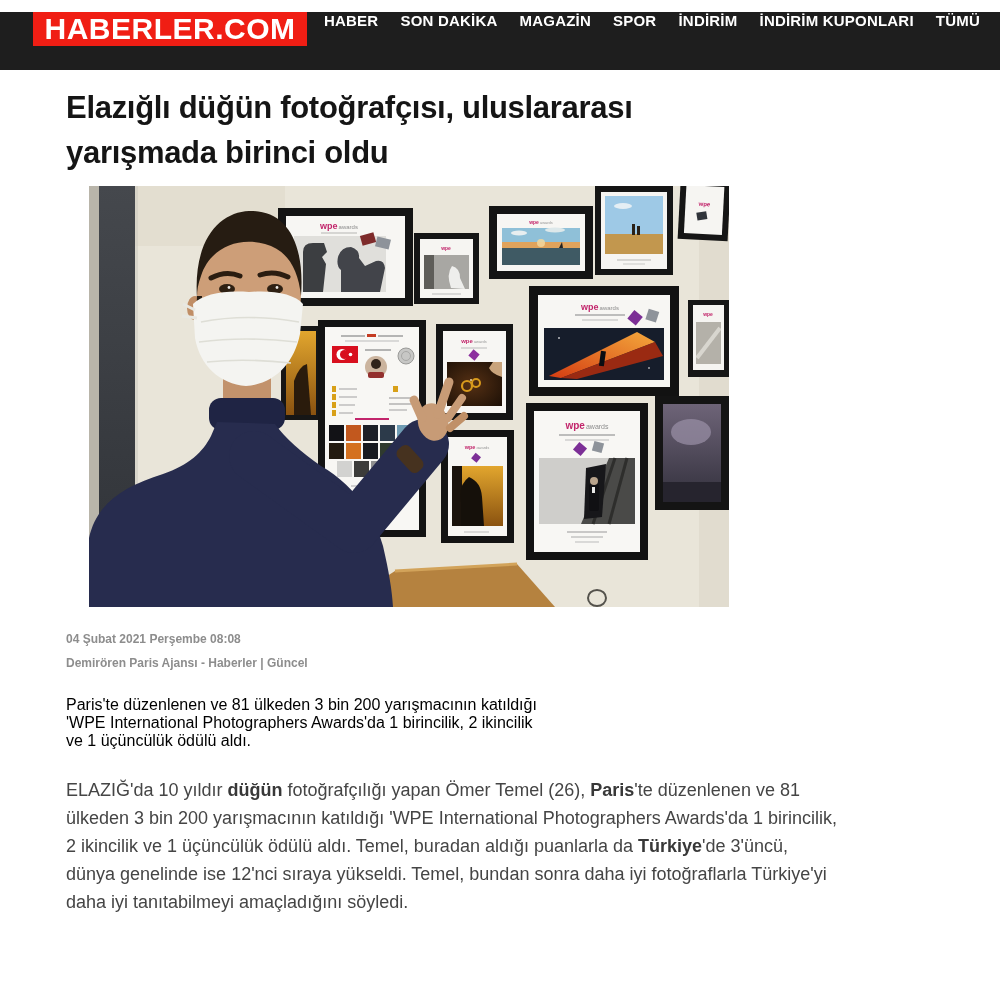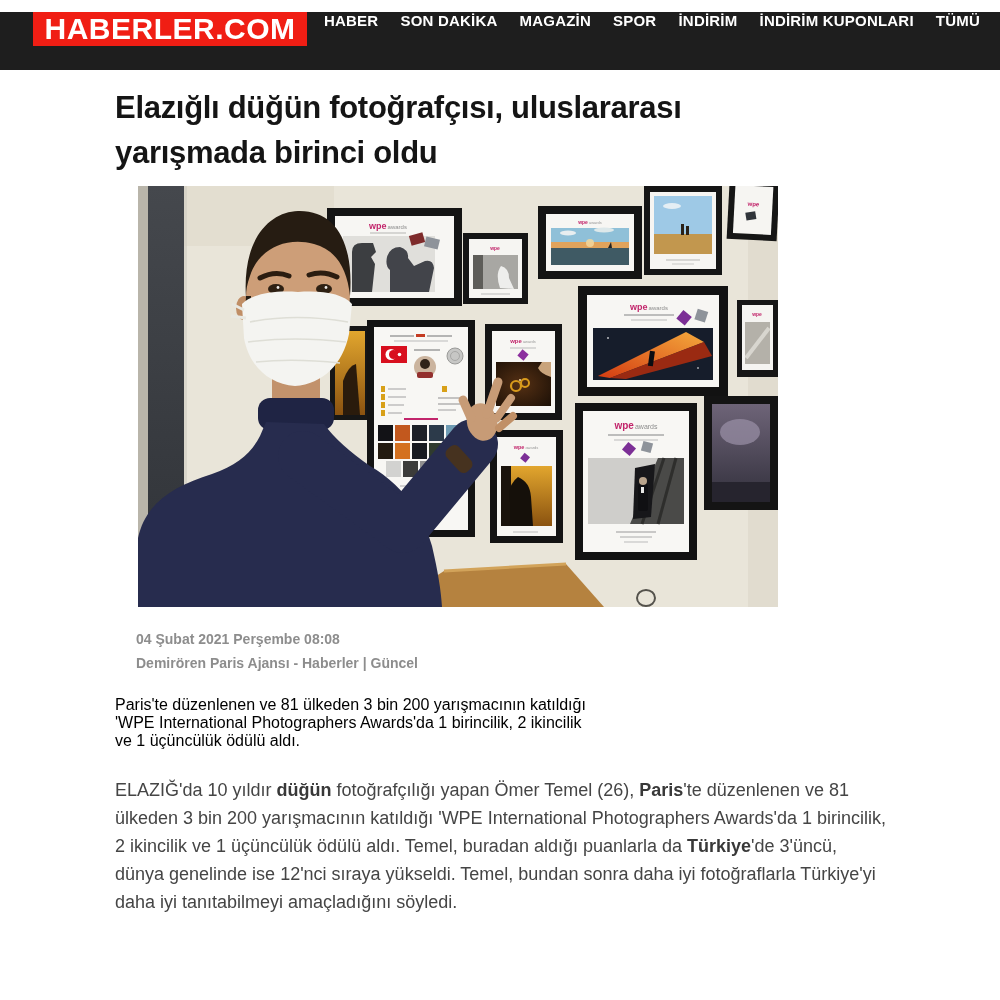--- a/index.html
+++ b/index.html
@@ -15,7 +15,7 @@
   .menu span{color:#fff;font-size:15px;font-weight:700;letter-spacing:.2px;
         white-space:nowrap;cursor:pointer;}
   
-  .article{padding-left:115px;}
+  .article{padding-left:66px;}
   .headline{margin:15px 0 0;font-size:31px;line-height:45px;font-weight:800;
         color:#151515;letter-spacing:-.3px;}
   .photo{display:block;margin:11px 0 0 23px;width:640px;height:421px;}

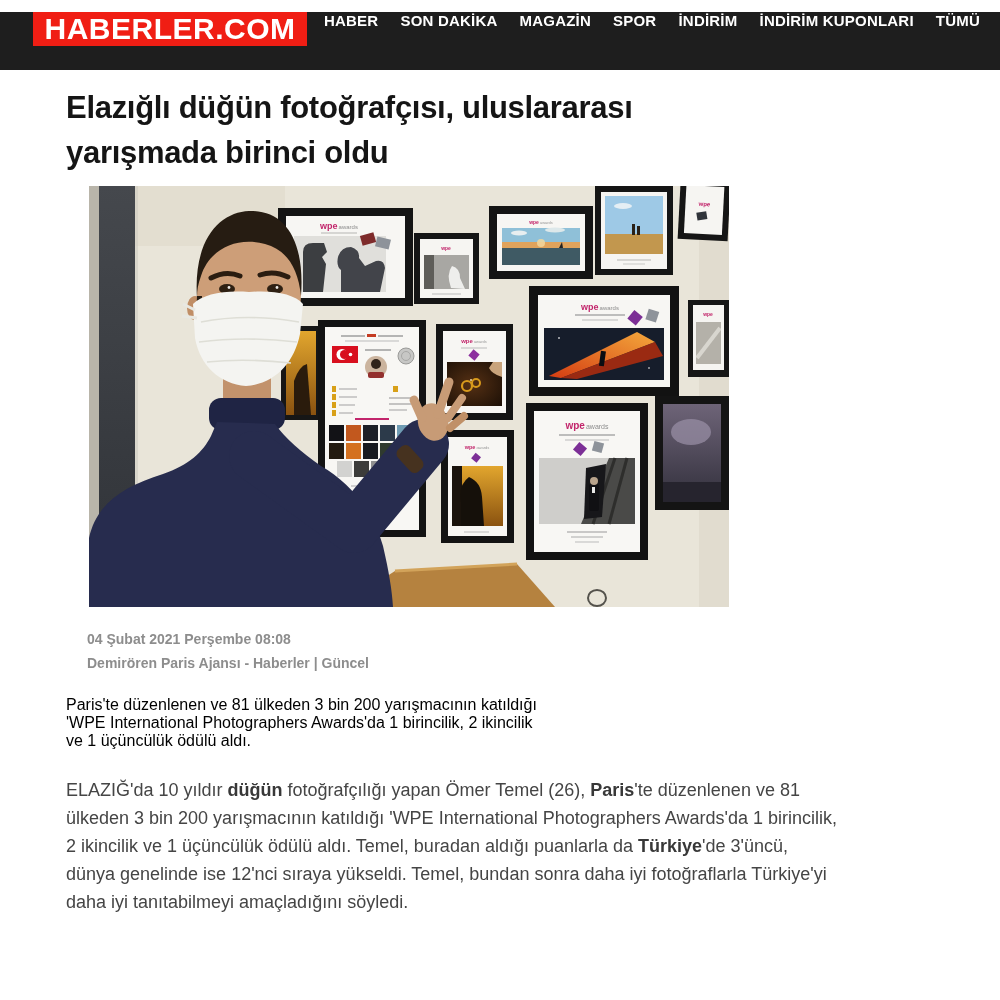--- a/index.html
+++ b/index.html
@@ -19,7 +19,7 @@
   .headline{margin:15px 0 0;font-size:31px;line-height:45px;font-weight:800;
         color:#151515;letter-spacing:-.3px;}
   .photo{display:block;margin:11px 0 0 23px;width:640px;height:421px;}
-  .meta{margin-top:20px;font-size:14px;font-weight:700;color:#8d8d8d;line-height:24px;margin-left:21px;}
+  .meta{margin-top:20px;font-size:12px;font-weight:700;color:#8d8d8d;line-height:24px;}
   .lead{margin:21px 0 0;font-size:21px;line-height:31px;color:#333;font-weight:400;}
   .bodytext{margin:26px 0 0;font-size:18px;line-height:28px;color:#454545;max-width:775px;}
   .bodytext strong{font-weight:700;color:#383838;}

